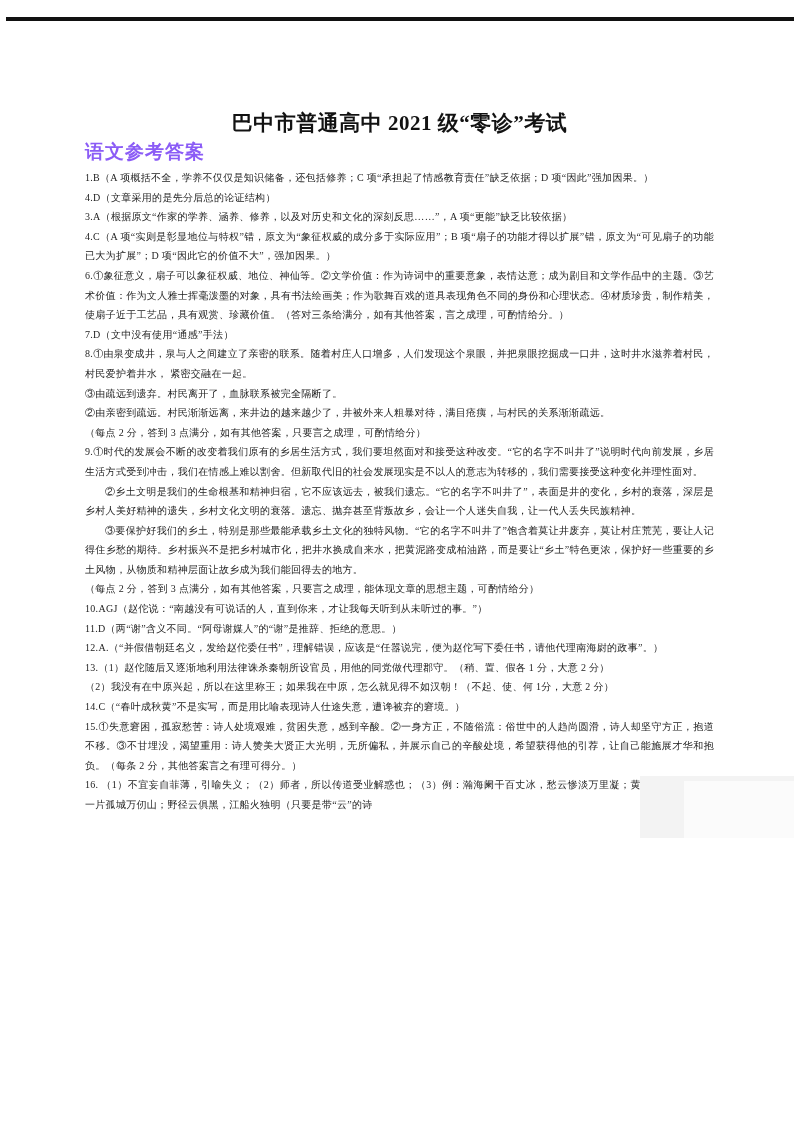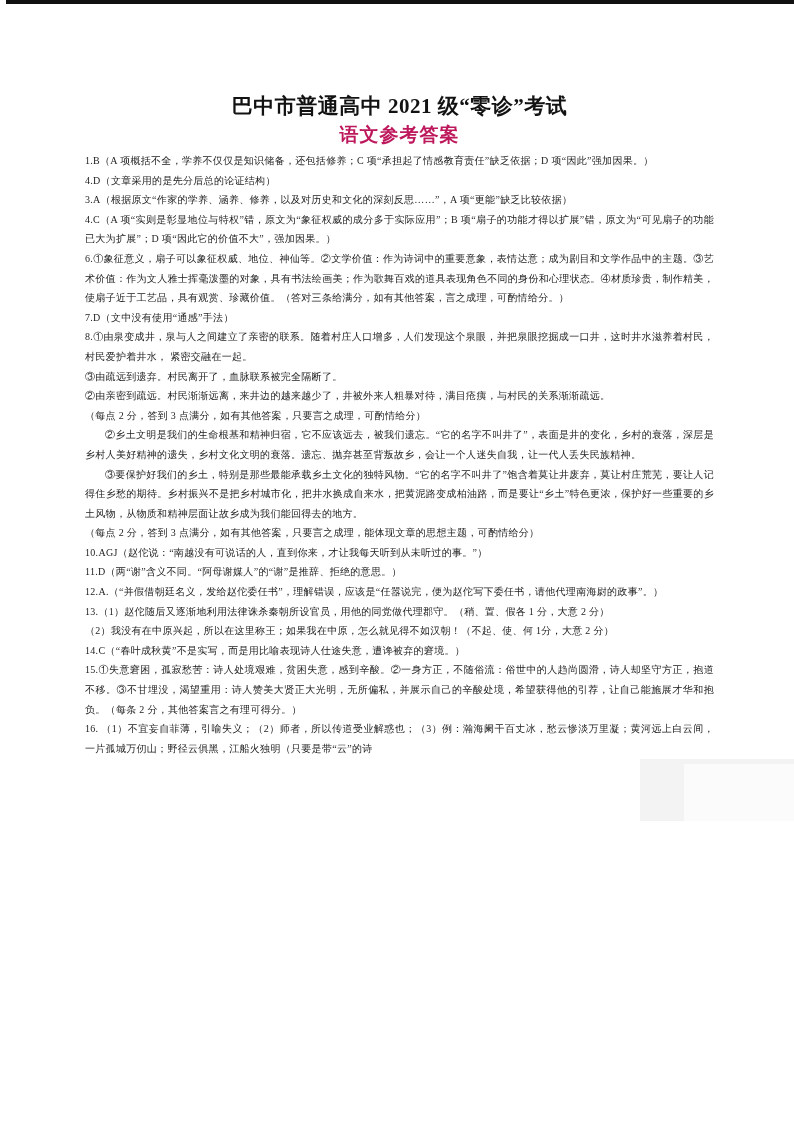--- a/index.html
+++ b/index.html
@@ -14,6 +14,7 @@
     background: #ffffff;
     overflow: hidden;
     font-family: "Liberation Serif", serif;
+    margin-top: 17px;
   }
   .top-scan-line {
     position: absolute;

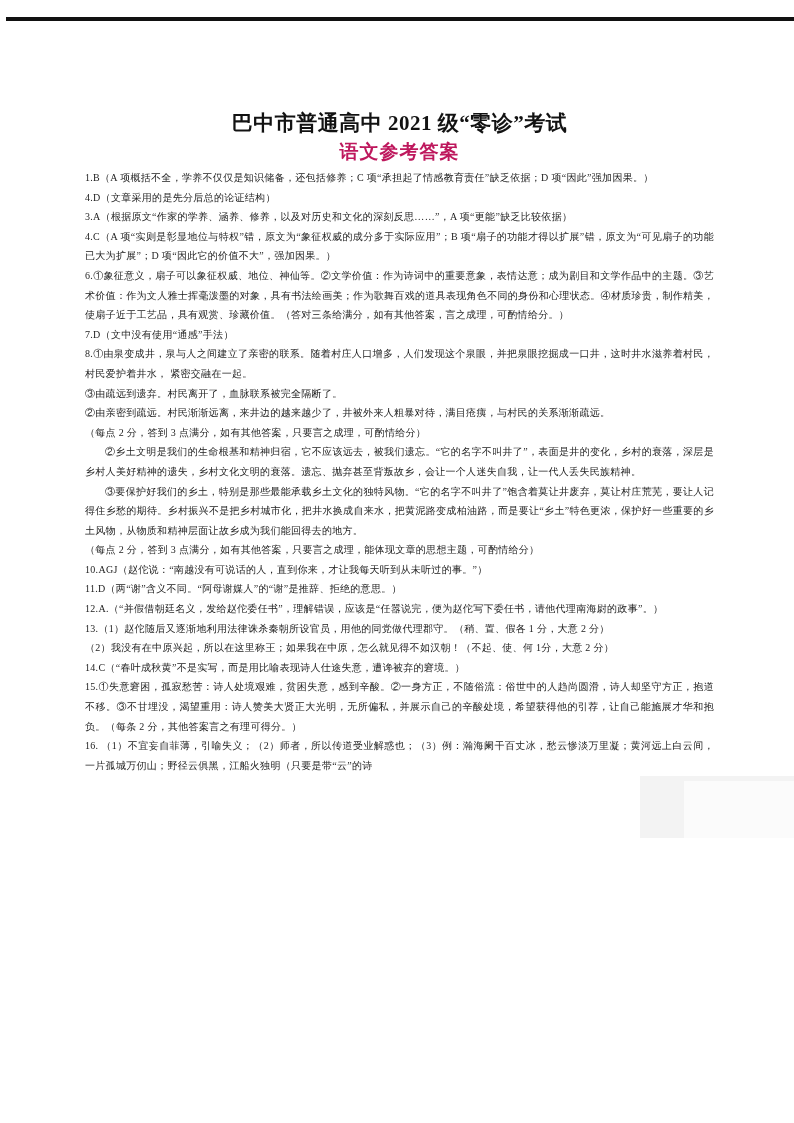--- a/index.html
+++ b/index.html
@@ -39,10 +39,10 @@
     letter-spacing: 0.5px;
   }
   .doc-subtitle {
-    text-align: center;
+    text-align: left;
     font-size: 19px;
     font-weight: bold;
-    color: #be185d;
+    color: #8b5cf6;
     line-height: 27px;
     margin-bottom: 3px;
     letter-spacing: 1px;

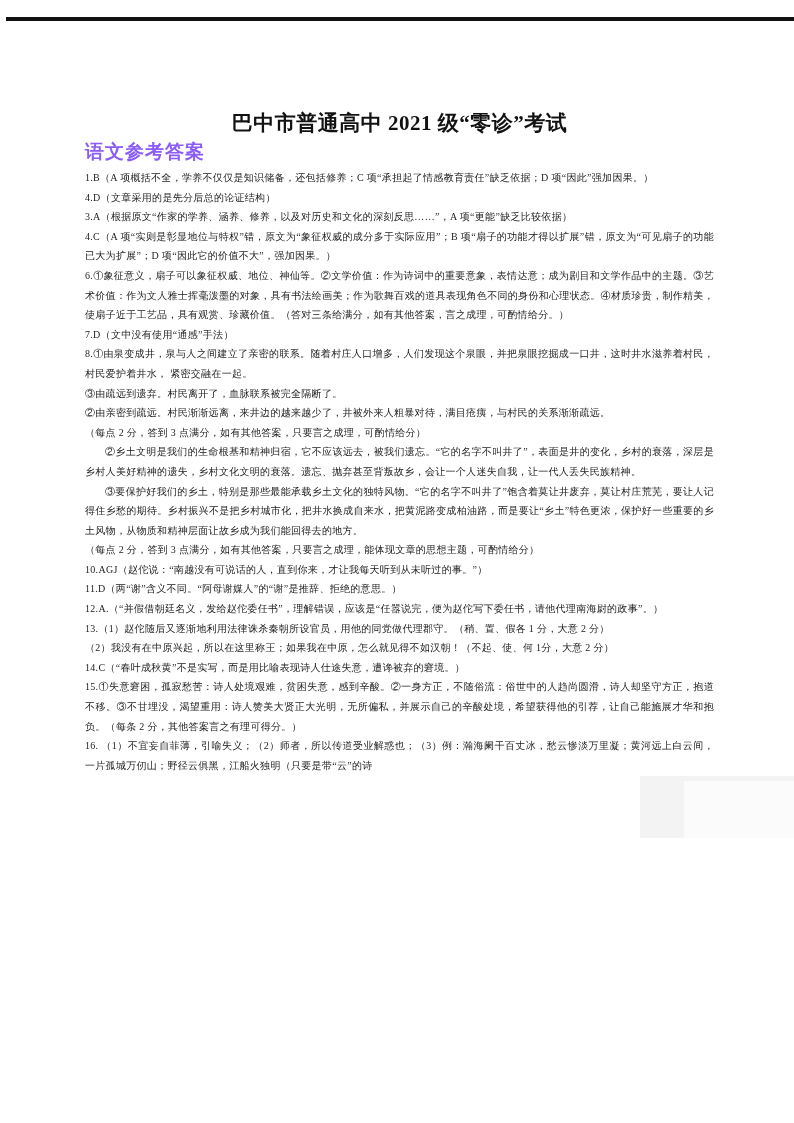--- a/index.html
+++ b/index.html
@@ -98,6 +98,7 @@
         <p>③由疏远到遗弃。村民离开了，血脉联系被完全隔断了。</p>
         <p>②由亲密到疏远。村民渐渐远离，来井边的越来越少了，井被外来人粗暴对待，满目疮痍，与村民的关系渐渐疏远。</p>
         <p>（每点 2 分，答到 3 点满分，如有其他答案，只要言之成理，可酌情给分）</p>
+        <p>9.①时代的发展会不断的改变着我们原有的乡居生活方式，我们要坦然面对和接受这种改变。“它的名字不叫井了”说明时代向前发展，乡居生活方式受到冲击，我们在情感上难以割舍。但新取代旧的社会发展现实是不以人的意志为转移的，我们需要接受这种变化并理性面对。</p>
         <p class="indent">②乡土文明是我们的生命根基和精神归宿，它不应该远去，被我们遗忘。“它的名字不叫井了”，表面是井的变化，乡村的衰落，深层是乡村人美好精神的遗失，乡村文化文明的衰落。遗忘、抛弃甚至背叛故乡，会让一个人迷失自我，让一代人丢失民族精神。</p>
         <p class="indent">③要保护好我们的乡土，特别是那些最能承载乡土文化的独特风物。“它的名字不叫井了”饱含着莫让井废弃，莫让村庄荒芜，要让人记得住乡愁的期待。乡村振兴不是把乡村城市化，把井水换成自来水，把黄泥路变成柏油路，而是要让“乡土”特色更浓，保护好一些重要的乡土风物，从物质和精神层面让故乡成为我们能回得去的地方。</p>
         <p>（每点 2 分，答到 3 点满分，如有其他答案，只要言之成理，能体现文章的思想主题，可酌情给分）</p>

